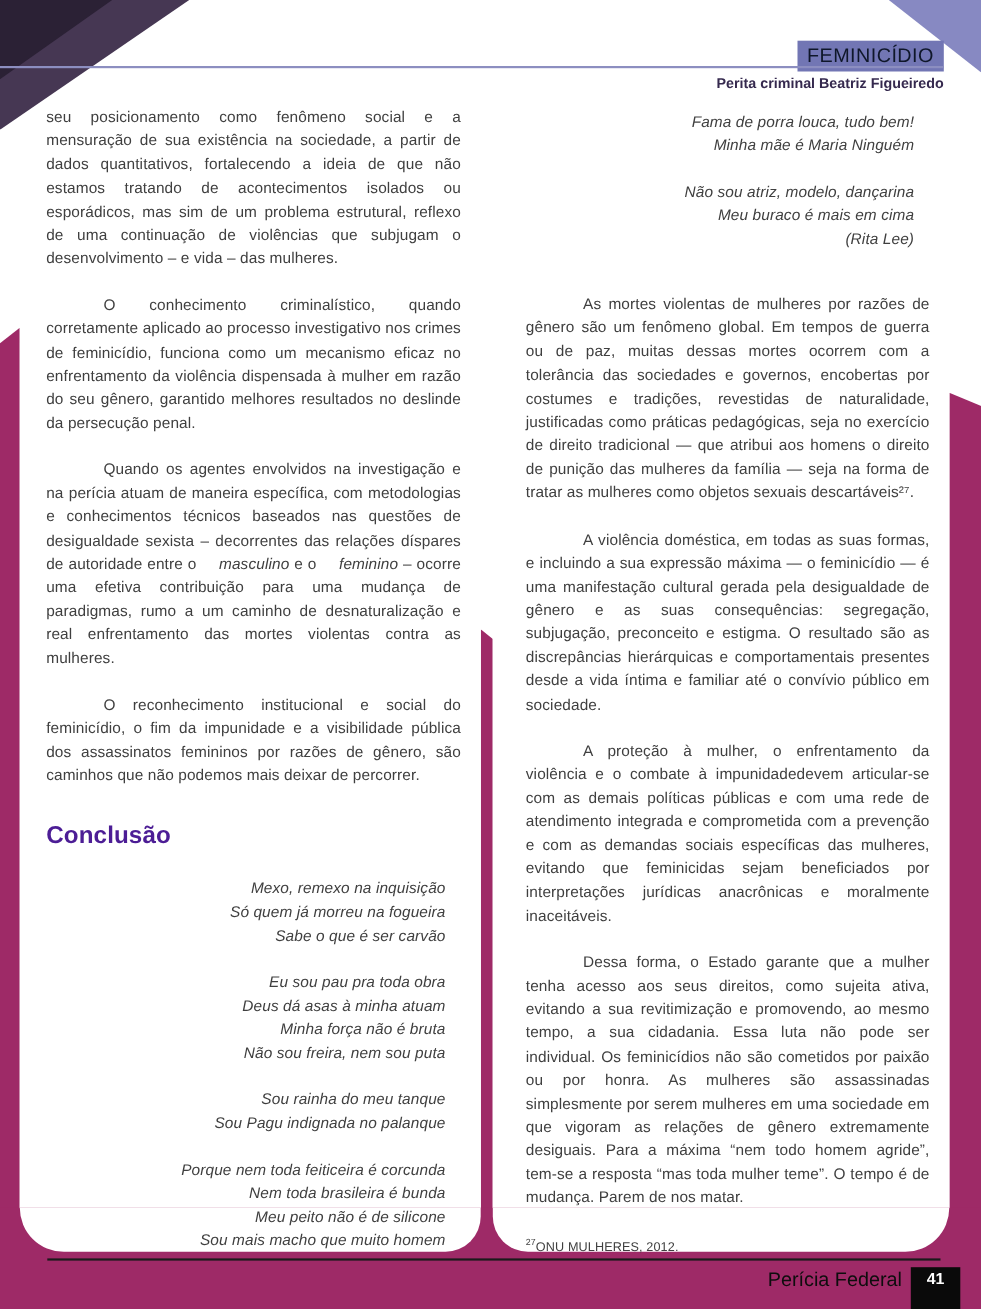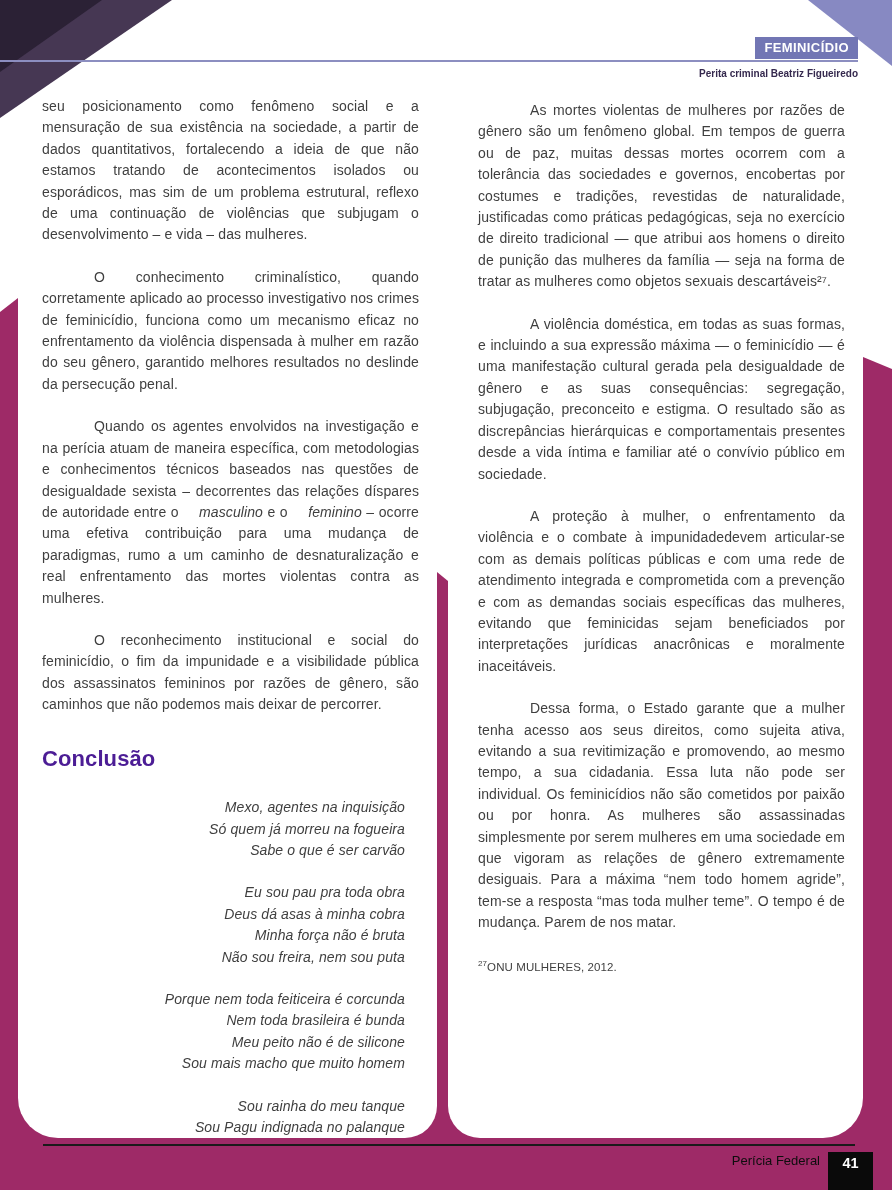--- a/index.html
+++ b/index.html
@@ -27,8 +27,8 @@
   .col-mask-left{left:18px;width:419px;border-radius:0 0 32px 40px;}
   .col-mask-right{left:448px;width:415px;border-radius:0 0 40px 32px;}
   
-  .badge{position:absolute;top:37px;right:34px;background:#7276b4;color:#ffffff;
-    font-weight:bold;font-size:13px;letter-spacing:.4px;padding:3px 9px 4px 9px;}
+  .badge{position:absolute;top:37px;right:34px;background:#7276b4;color:#0f172a;
+    font-weight:normal;font-size:18px;letter-spacing:.4px;padding:3px 9px 4px 9px;}
   .rule{position:absolute;top:60px;left:0;width:858px;height:2px;background:#8c8ec0;}
   .author{position:absolute;top:68px;right:34px;font-weight:bold;font-size:10px;
     color:#35294e;}

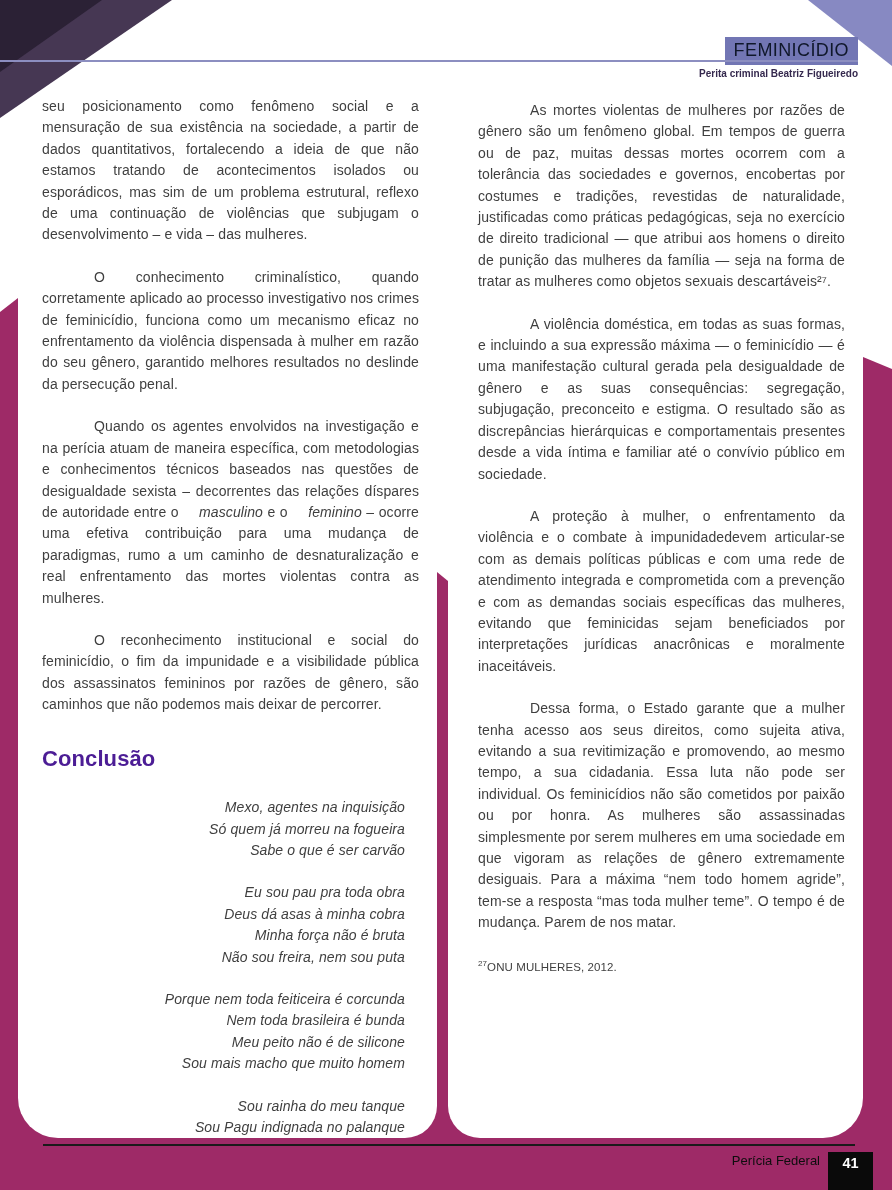--- a/index.html
+++ b/index.html
@@ -30,7 +30,7 @@
   .badge{position:absolute;top:37px;right:34px;background:#7276b4;color:#0f172a;
     font-weight:normal;font-size:18px;letter-spacing:.4px;padding:3px 9px 4px 9px;}
   .rule{position:absolute;top:60px;left:0;width:858px;height:2px;background:#8c8ec0;}
-  .author{position:absolute;top:68px;right:34px;font-weight:bold;font-size:10px;
+  .author{position:absolute;top:68px;right:34px;font-weight:bold;font-size:13px;
     color:#35294e;}
   
   .col{position:absolute;font-size:14px;line-height:1.53;letter-spacing:.1px;}

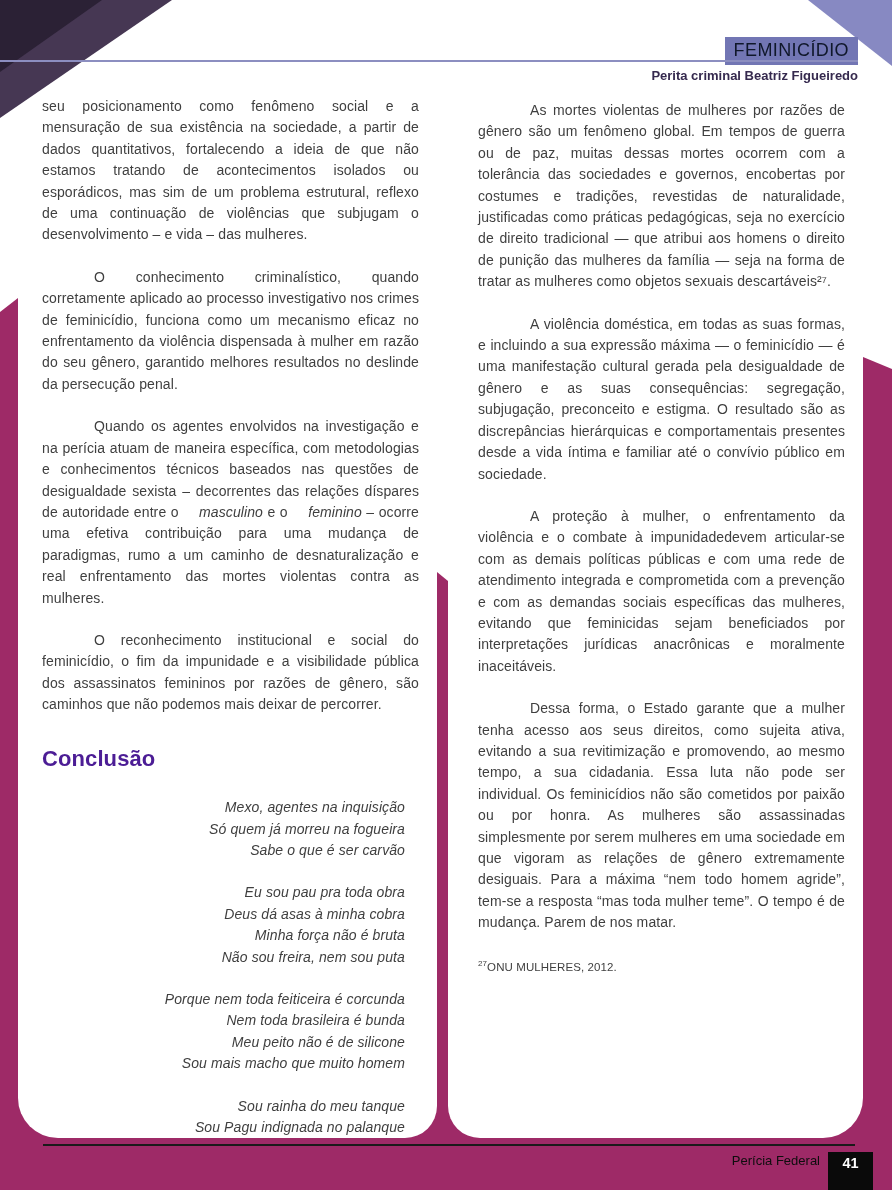--- a/index.html
+++ b/index.html
@@ -103,6 +103,17 @@
   </div>
 
   <div class="col col-right">
+    <div class="poem epigraph">
+      <div class="stanza">
+        <div>Fama de porra louca, tudo bem!</div>
+        <div>Minha mãe é Maria Ninguém</div>
+      </div>
+      <div class="stanza">
+        <div>Não sou atriz, modelo, dançarina</div>
+        <div>Meu buraco é mais em cima</div>
+        <div>(Rita Lee)</div>
+      </div>
+    </div>
     <p class="para">As mortes violentas de mulheres por razões de gênero são um fenômeno global. Em tempos de guerra ou de paz, muitas dessas mortes ocorrem com a tolerância das sociedades e governos, encobertas por costumes e tradições, revestidas de naturalidade, justificadas como práticas pedagógicas, seja no exercício de direito tradicional — que atribui aos homens o direito de punição das mulheres da família — seja na forma de tratar as mulheres como objetos sexuais descartáveis²⁷.</p>
     <p class="para">A violência doméstica, em todas as suas formas, e incluindo a sua expressão máxima — o feminicídio — é uma manifestação cultural gerada pela desigualdade de gênero e as suas consequências: segregação, subjugação, preconceito e estigma. O resultado são as discrepâncias hierárquicas e comportamentais presentes desde a vida íntima e familiar até o convívio público em sociedade.</p>
     <p class="para">A proteção à mulher, o enfrentamento da violência e o combate à impunidadedevem articular-se com as demais políticas públicas e com uma rede de atendimento integrada e comprometida com a prevenção e com as demandas sociais específicas das mulheres, evitando que feminicidas sejam beneficiados por interpretações jurídicas anacrônicas e moralmente inaceitáveis.</p>

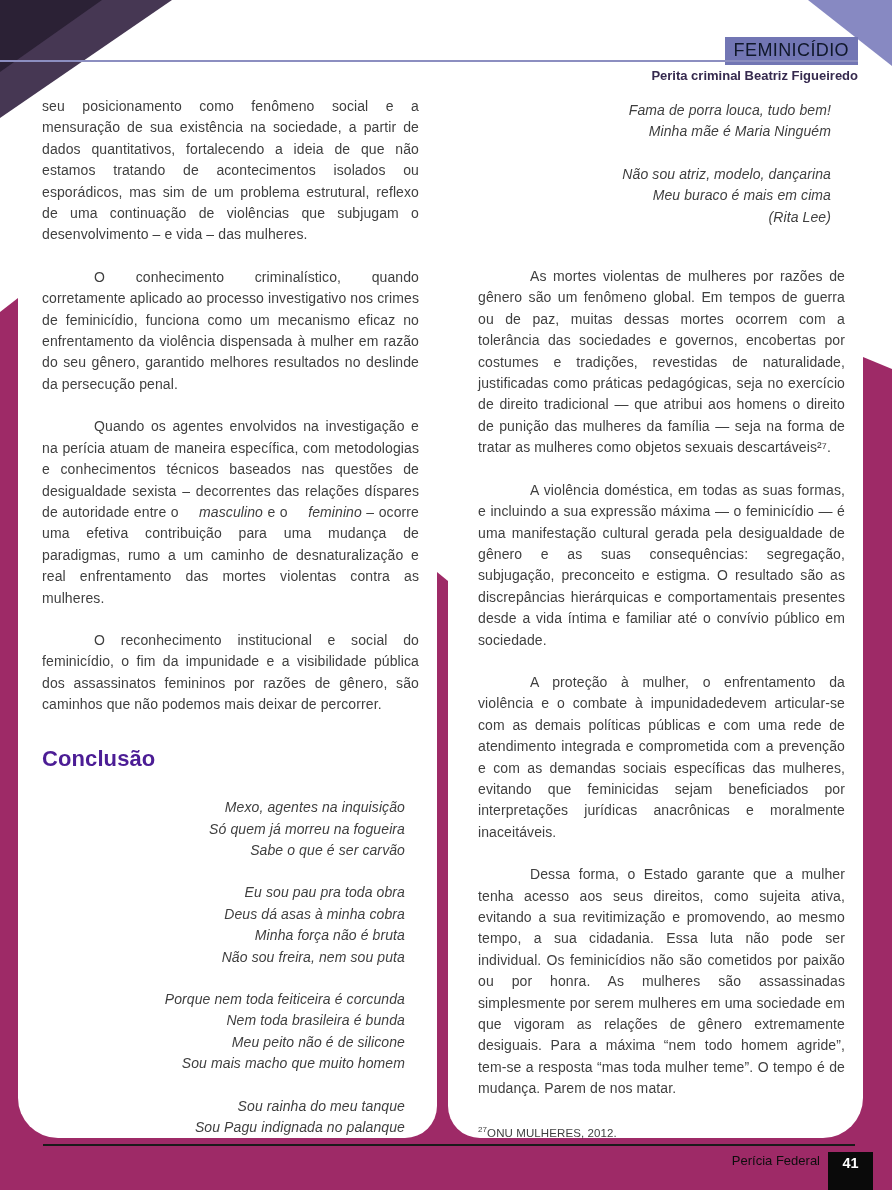--- a/index.html
+++ b/index.html
@@ -79,7 +79,7 @@
     <div class="heading">Conclusão</div>
     <div class="poem">
       <div class="stanza">
-        <div>Mexo, agentes na inquisição</div>
+        <div>Mexo, remexo na inquisição</div>
         <div>Só quem já morreu na fogueira</div>
         <div>Sabe o que é ser carvão</div>
       </div>

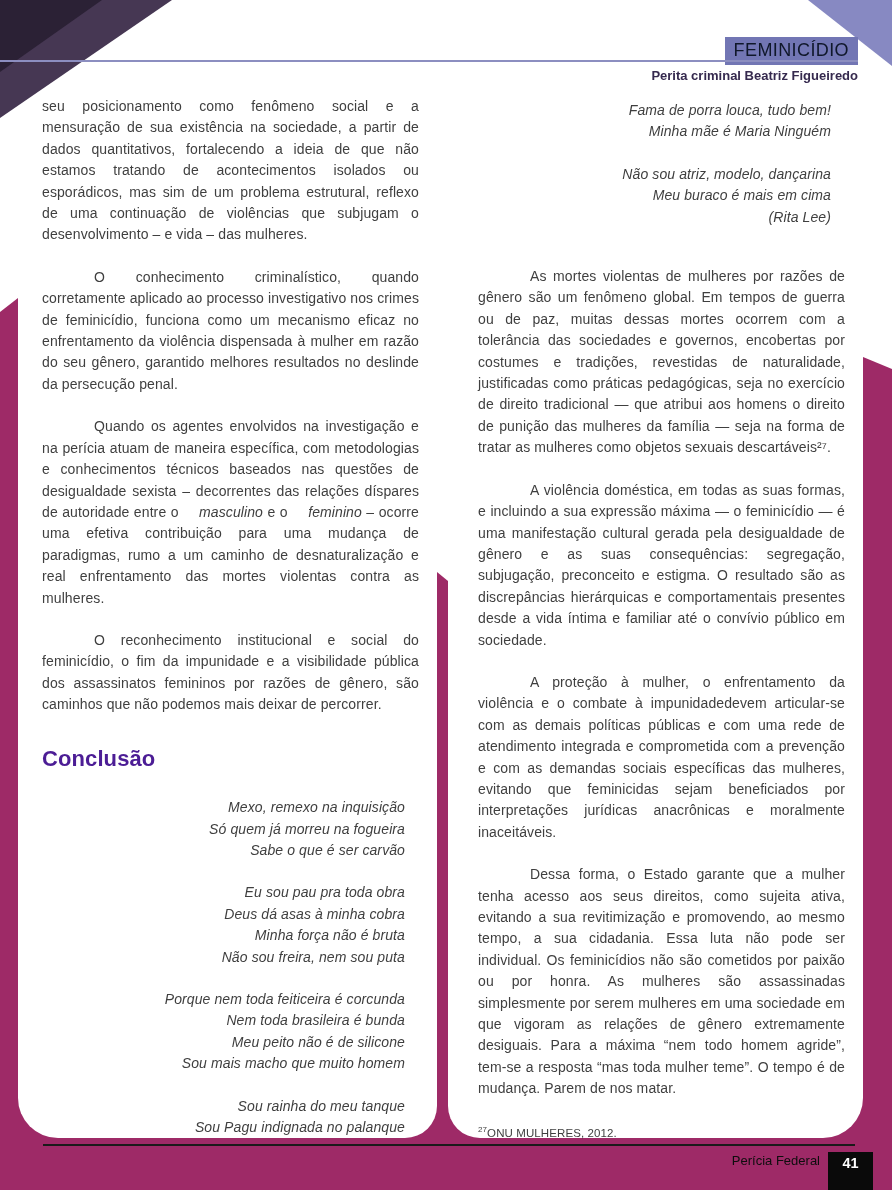--- a/index.html
+++ b/index.html
@@ -85,7 +85,7 @@
       </div>
       <div class="stanza">
         <div>Eu sou pau pra toda obra</div>
-        <div>Deus dá asas à minha cobra</div>
+        <div>Deus dá asas à minha atuam</div>
         <div>Minha força não é bruta</div>
         <div>Não sou freira, nem sou puta</div>
       </div>

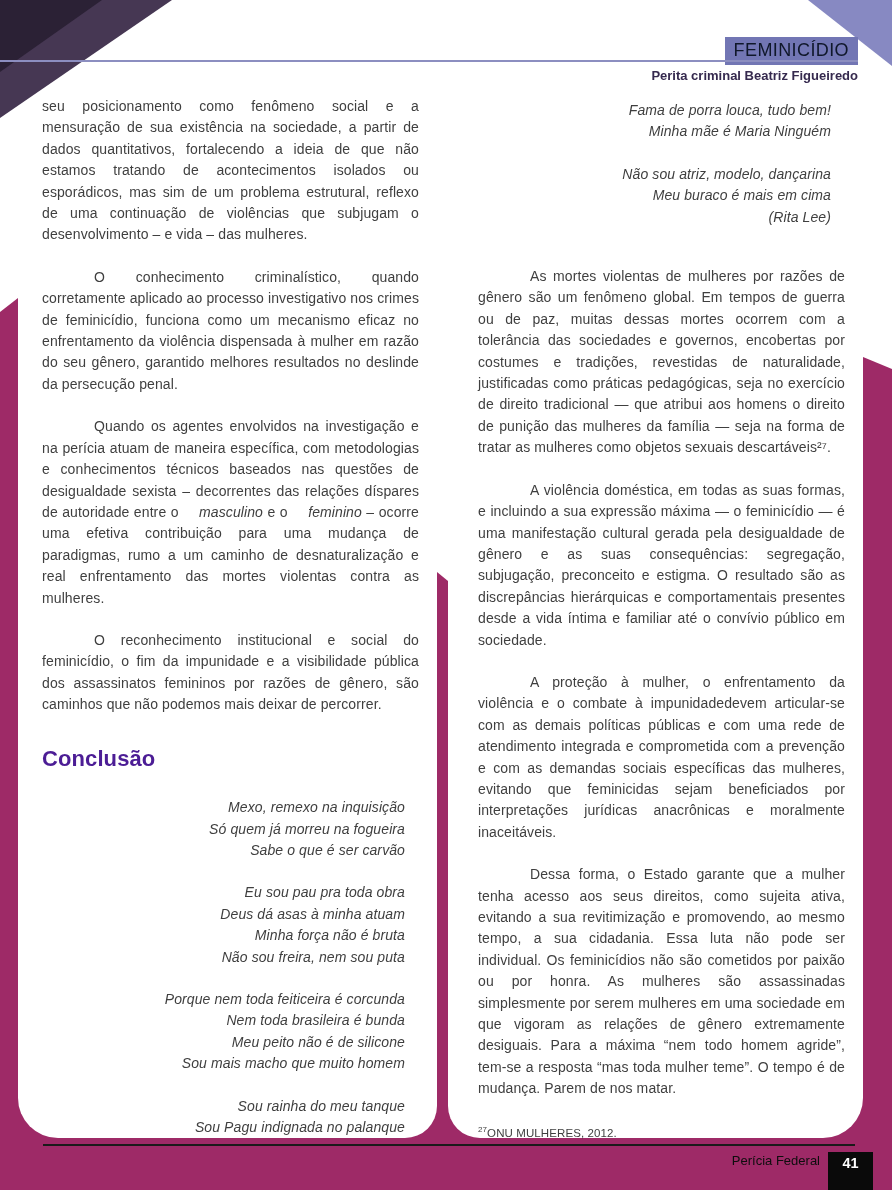--- a/index.html
+++ b/index.html
@@ -90,14 +90,14 @@
         <div>Não sou freira, nem sou puta</div>
       </div>
       <div class="stanza">
+        <div>Sou rainha do meu tanque</div>
+        <div>Sou Pagu indignada no palanque</div>
+      </div>
+      <div class="stanza">
         <div>Porque nem toda feiticeira é corcunda</div>
         <div>Nem toda brasileira é bunda</div>
         <div>Meu peito não é de silicone</div>
         <div>Sou mais macho que muito homem</div>
-      </div>
-      <div class="stanza">
-        <div>Sou rainha do meu tanque</div>
-        <div>Sou Pagu indignada no palanque</div>
       </div>
     </div>
   </div>

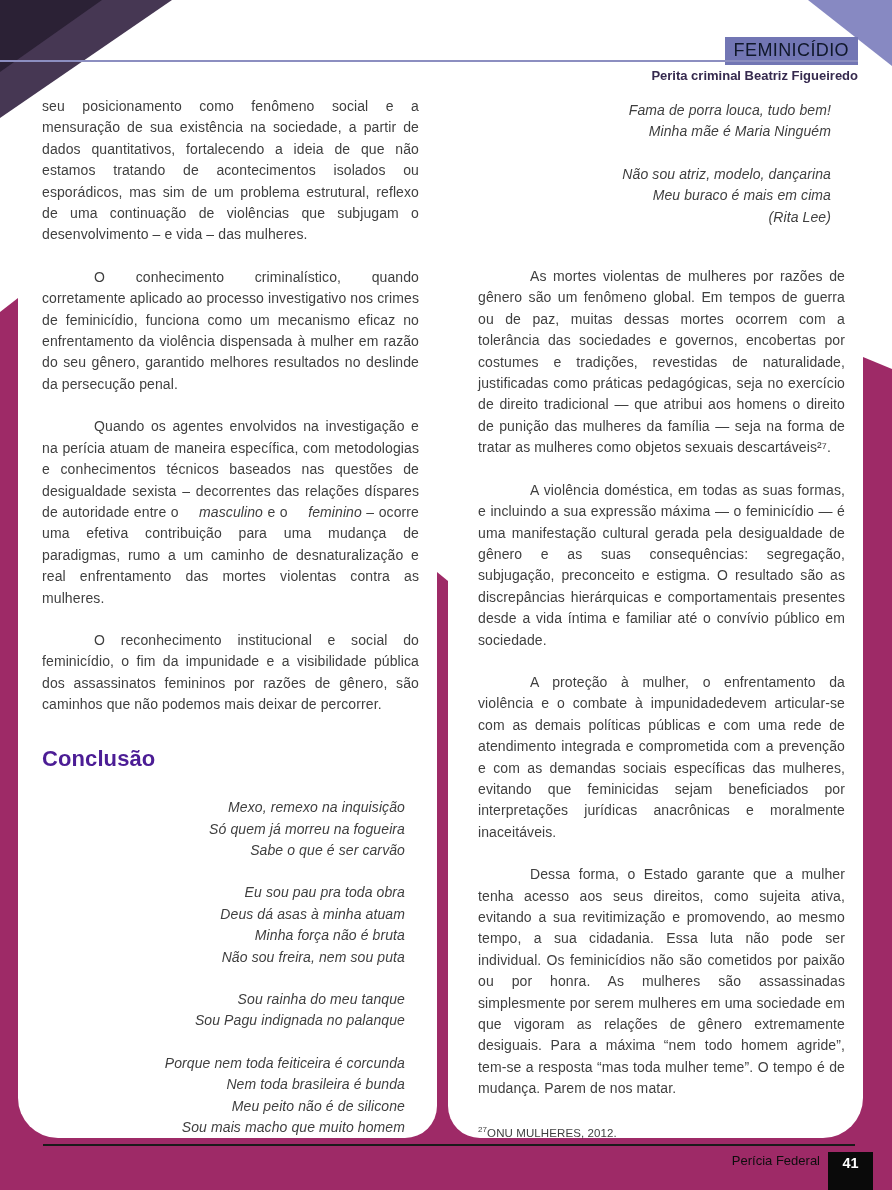--- a/index.html
+++ b/index.html
@@ -47,7 +47,7 @@
   .footnote sup{font-size:8px;text-align:center;}
   
   .footer-rule{position:absolute;top:1144px;left:43px;width:812px;height:2px;background:#1a1a1a;}
-  .footer-pub{position:absolute;top:1153px;right:72px;font-size:13px;color:#0d0d0d;}
+  .footer-pub{position:absolute;top:1153px;right:72px;font-size:18px;color:#0d0d0d;}
   .page-num{position:absolute;top:1152px;left:828px;width:45px;height:38px;background:#0a0a0a;
     color:#ffffff;font-weight:bold;font-size:14.5px;display:flex;align-items:flex-start;
     justify-content:center;padding-top:3px;box-sizing:border-box;}

